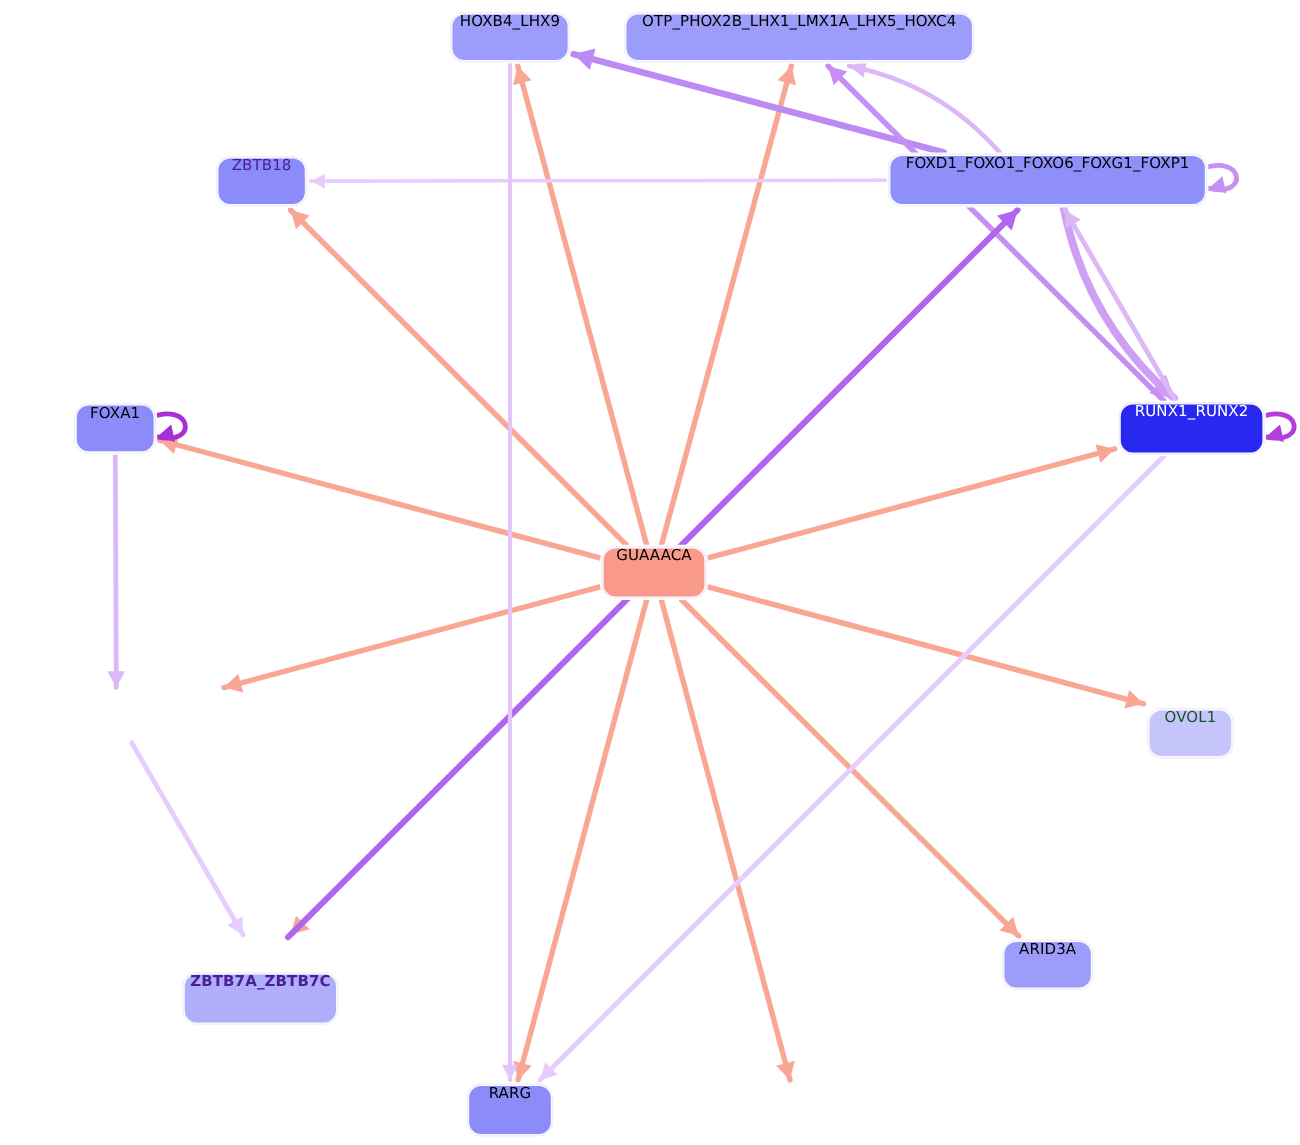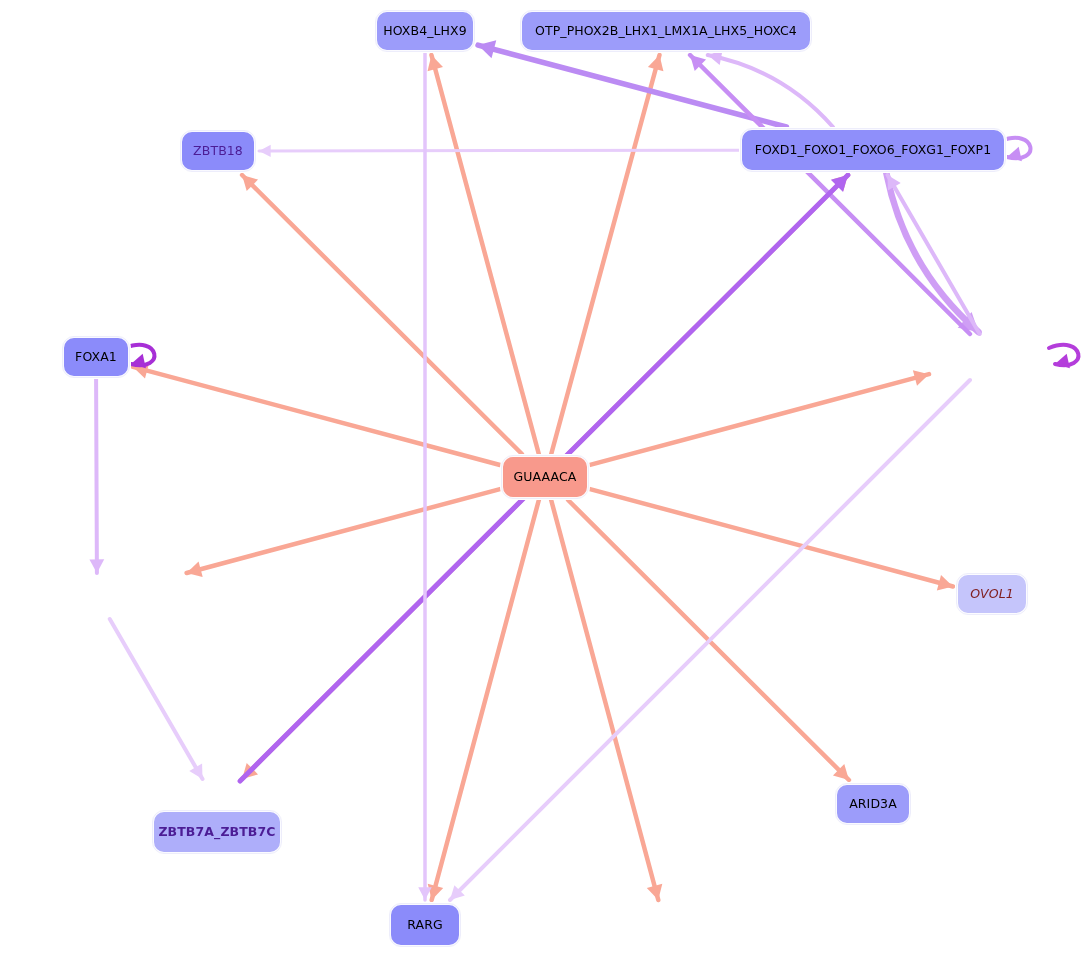--- a/index.html
+++ b/index.html
@@ -35,7 +35,6 @@
     position: absolute;
     box-sizing: border-box;
     display: flex;
-    align-items: center;
     justify-content: center;
     border-radius: 11px;
     border: 1px solid rgba(255,255,255,0.95);

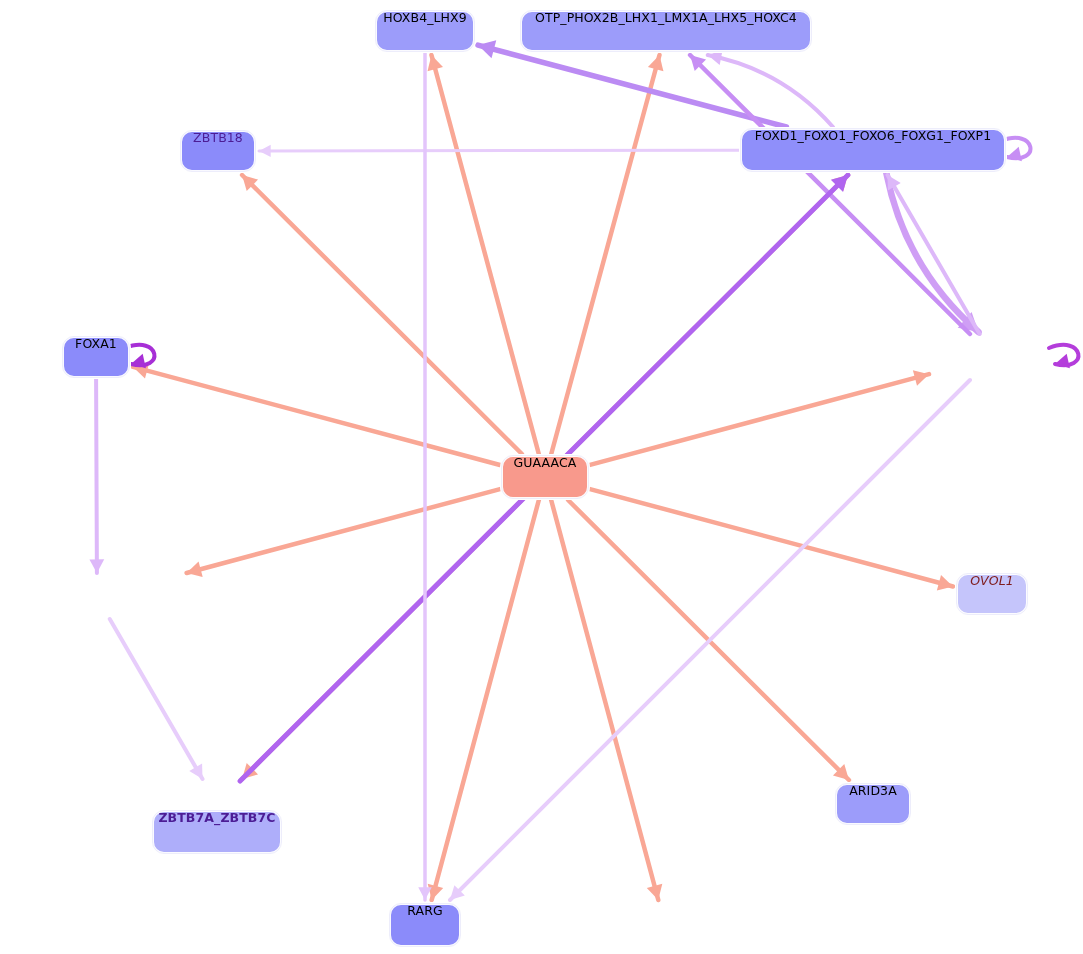--- a/index.html
+++ b/index.html
@@ -177,6 +177,9 @@
       <div class="node" style="left: 63px; top: 337px; width: 66px; height: 40px; background: rgb(139, 139, 250); color: rgb(0, 0, 0);">
         <span class="node-label">FOXA1</span>
       </div>
+      <div class="node" style="left: 933px; top: 336px; width: 120px; height: 42px; background: rgb(40, 40, 240); color: rgb(255, 255, 255);">
+        <span class="node-label">RUNX1_RUNX2</span>
+      </div>
       <div class="node" style="left: 502px; top: 456px; width: 86px; height: 42px; background: rgb(248, 153, 140); color: rgb(0, 0, 0);">
         <span class="node-label">GUAAACA</span>
       </div>

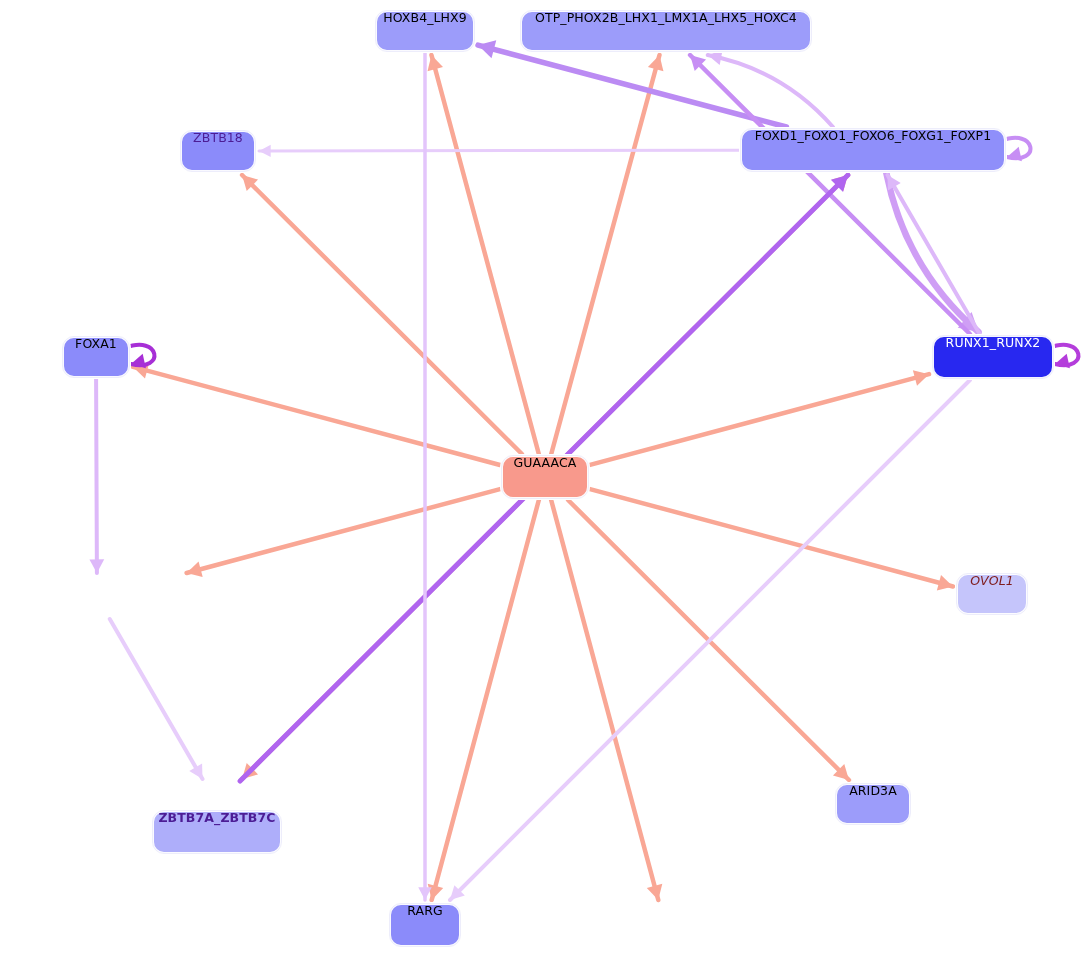--- a/index.html
+++ b/index.html
@@ -183,7 +183,7 @@
       <div class="node" style="left: 502px; top: 456px; width: 86px; height: 42px; background: rgb(248, 153, 140); color: rgb(0, 0, 0);">
         <span class="node-label">GUAAACA</span>
       </div>
-      <div class="node" style="left: 957px; top: 574px; width: 70px; height: 40px; background: rgb(197, 197, 251); color: #7f1d1d; font-style: italic;">
+      <div class="node" style="left: 957px; top: 591px; width: 70px; height: 40px; background: rgb(197, 197, 251); color: #14532d;">
         <span class="node-label">OVOL1</span>
       </div>
       <div class="node" style="left: 153px; top: 811px; width: 128px; height: 42px; background: rgb(174, 174, 250); color: #4c1d95; font-weight: bold;">

